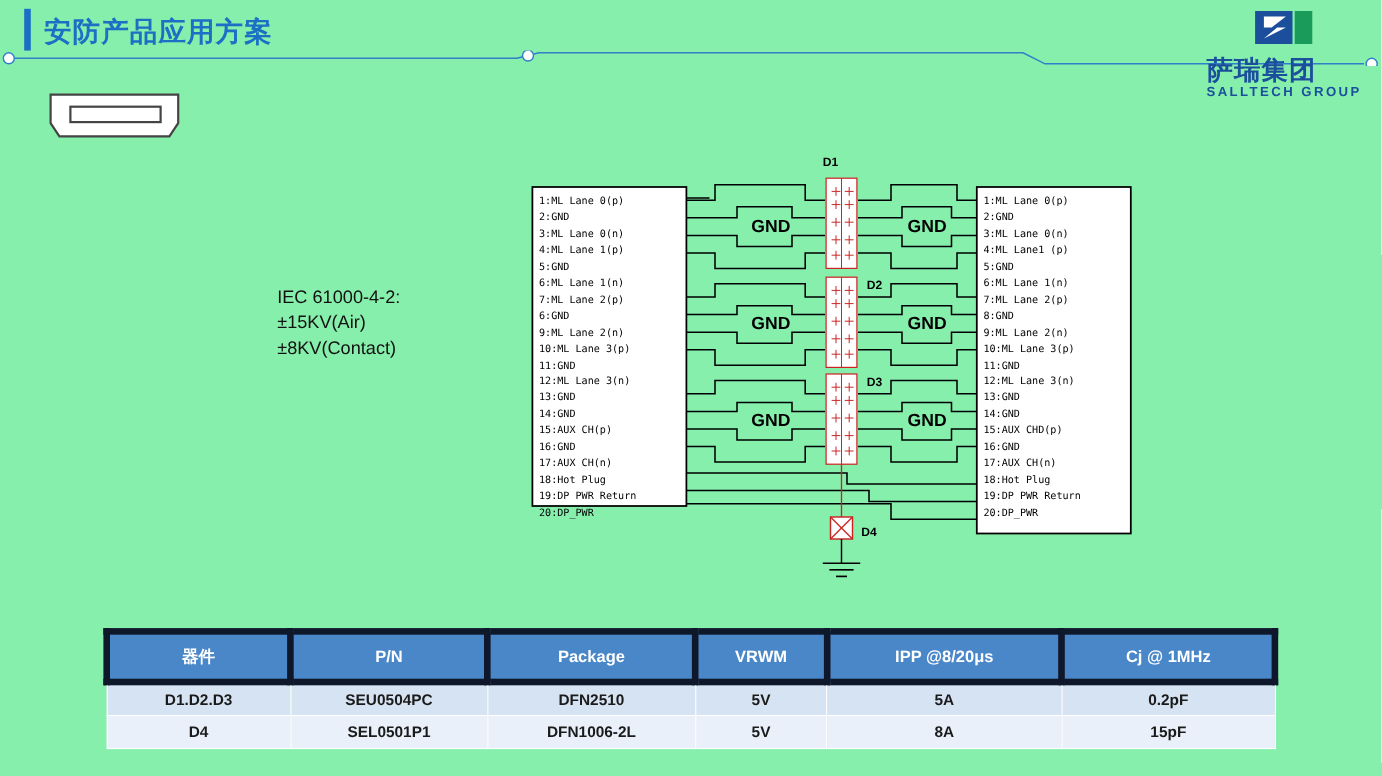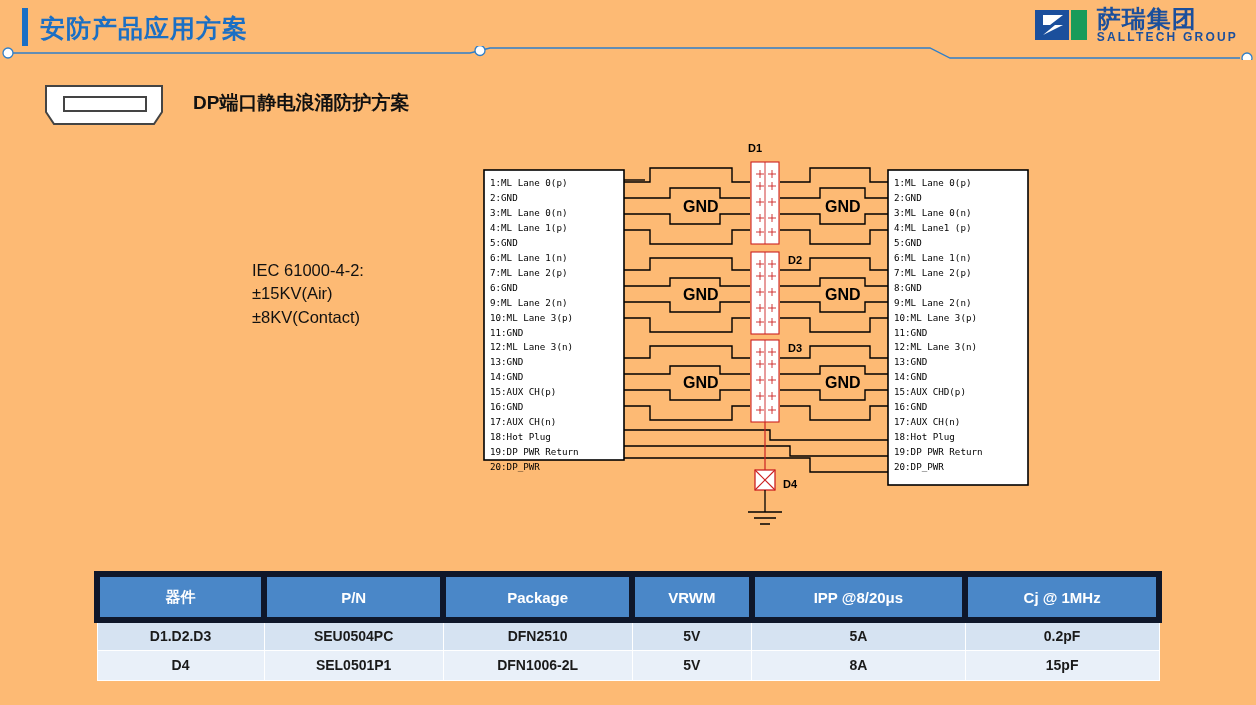--- a/index.html
+++ b/index.html
@@ -14,7 +14,7 @@
     position: relative;
     width: 1256px;
     height: 705px;
-    background: #fdba74;
+    background: #86efac;
   }
 
   

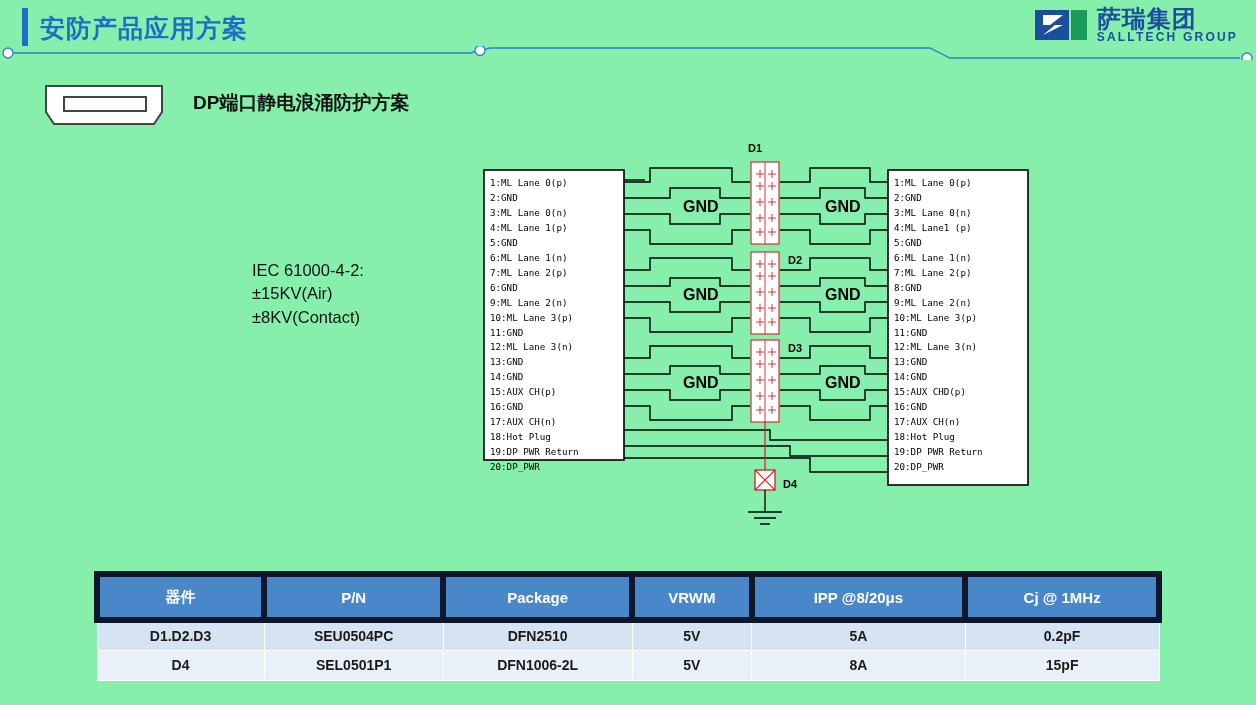--- a/index.html
+++ b/index.html
@@ -43,6 +43,7 @@
     display: flex;
     align-items: center;
     gap: 8px;
+    flex-direction: column;
   }
   .logo-mark { width: 56px; height: 38px; }
   .logo-text { line-height: 1.05; }

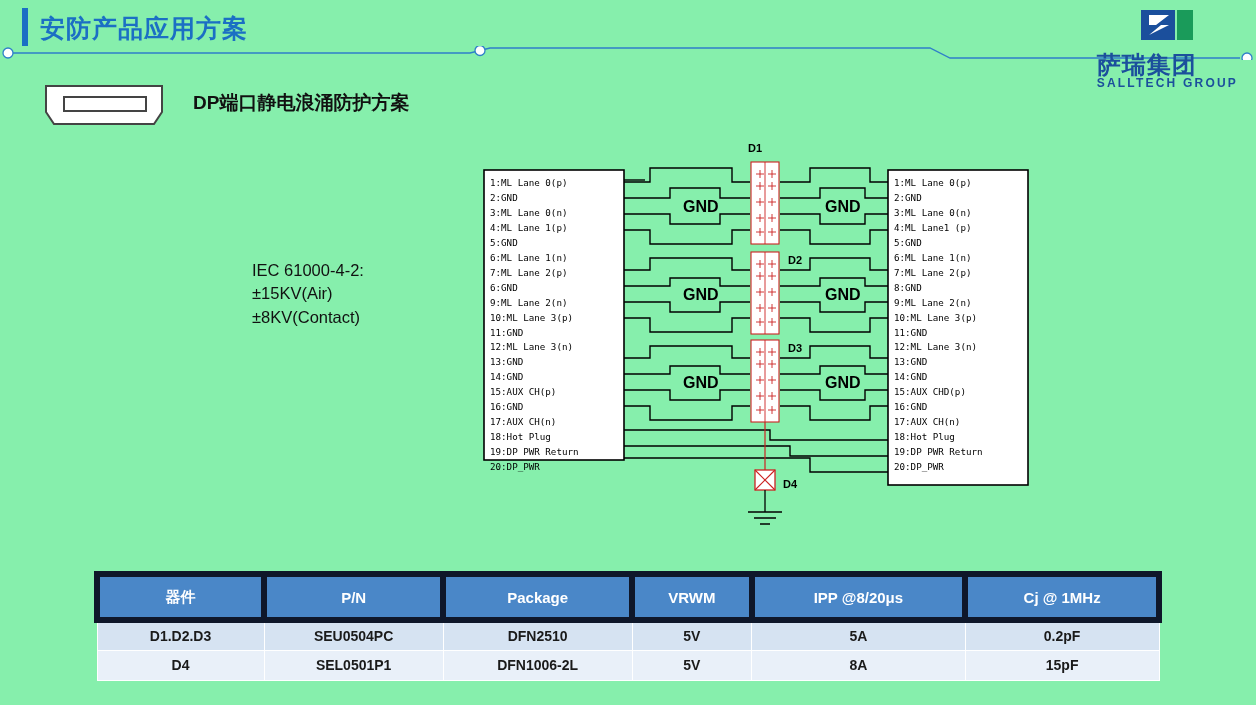--- a/index.html
+++ b/index.html
@@ -172,7 +172,6 @@
     <rect x="22" y="15" width="82" height="14" fill="#ffffff" stroke="#444444" stroke-width="2"></rect>
   </svg>
 
-  <div class="sub-title">DP端口静电浪涌防护方案</div>
 
   <div class="iec">IEC 61000-4-2:
 ±15KV(Air)

